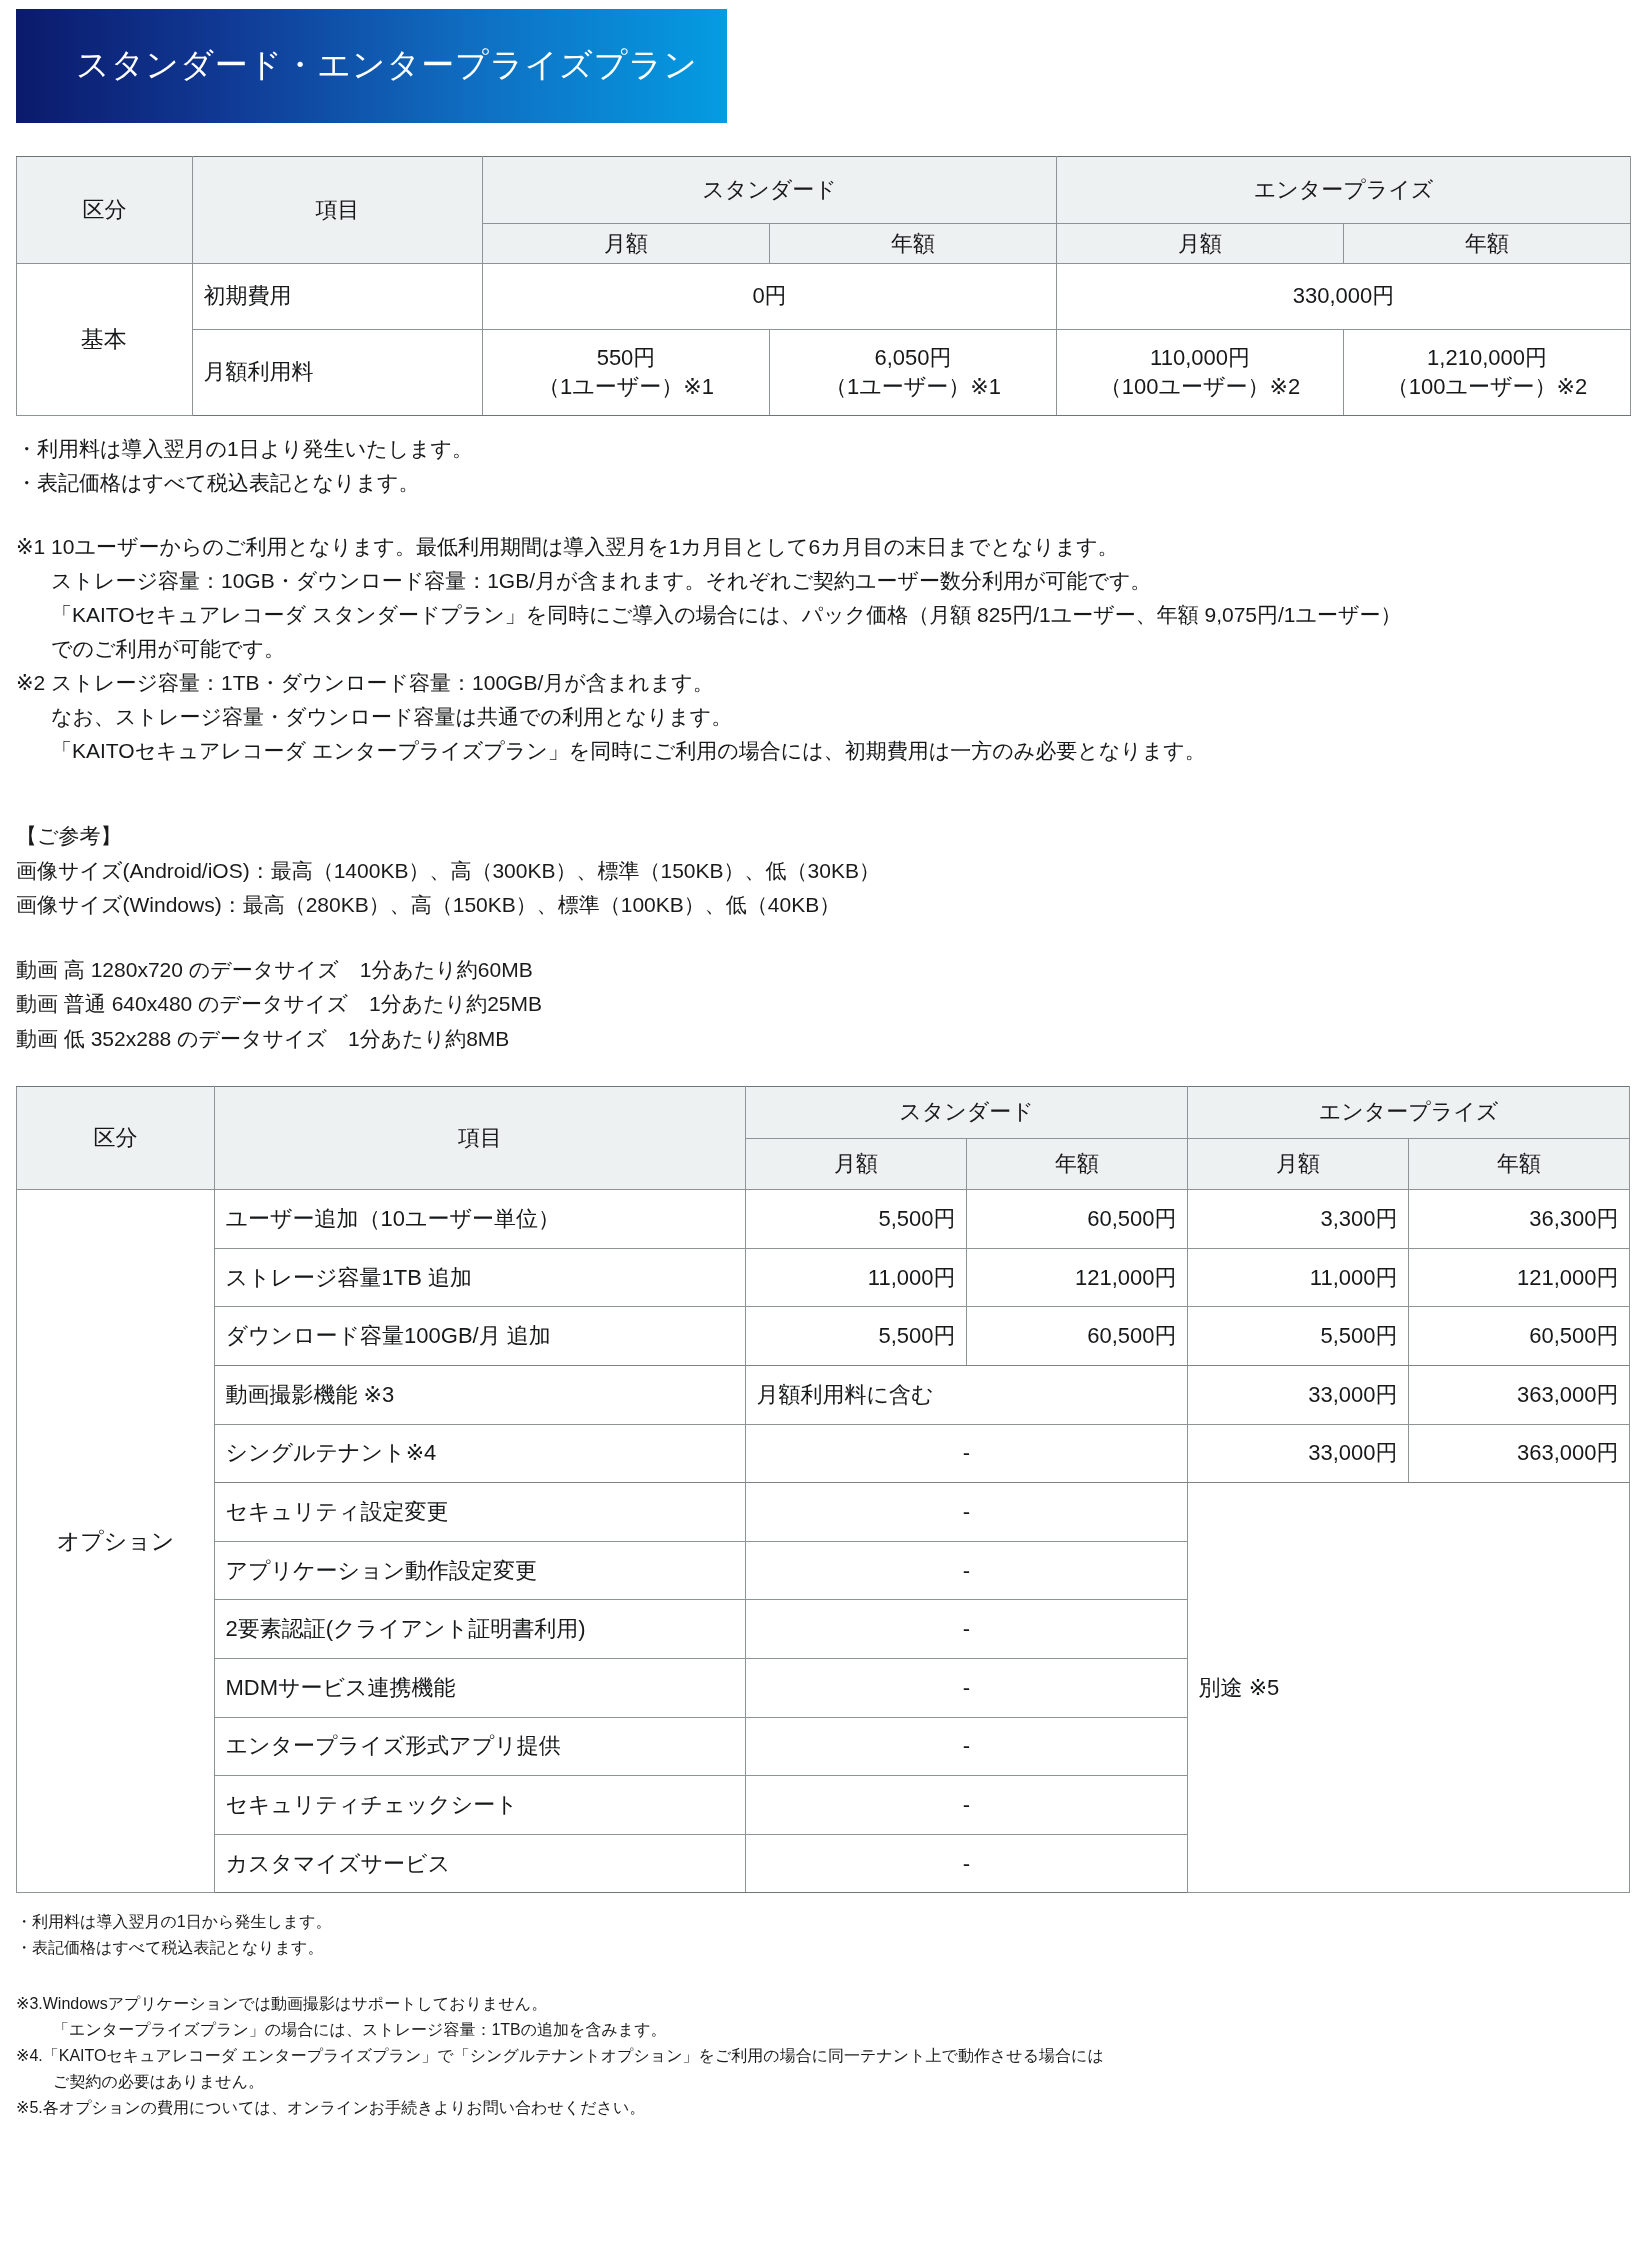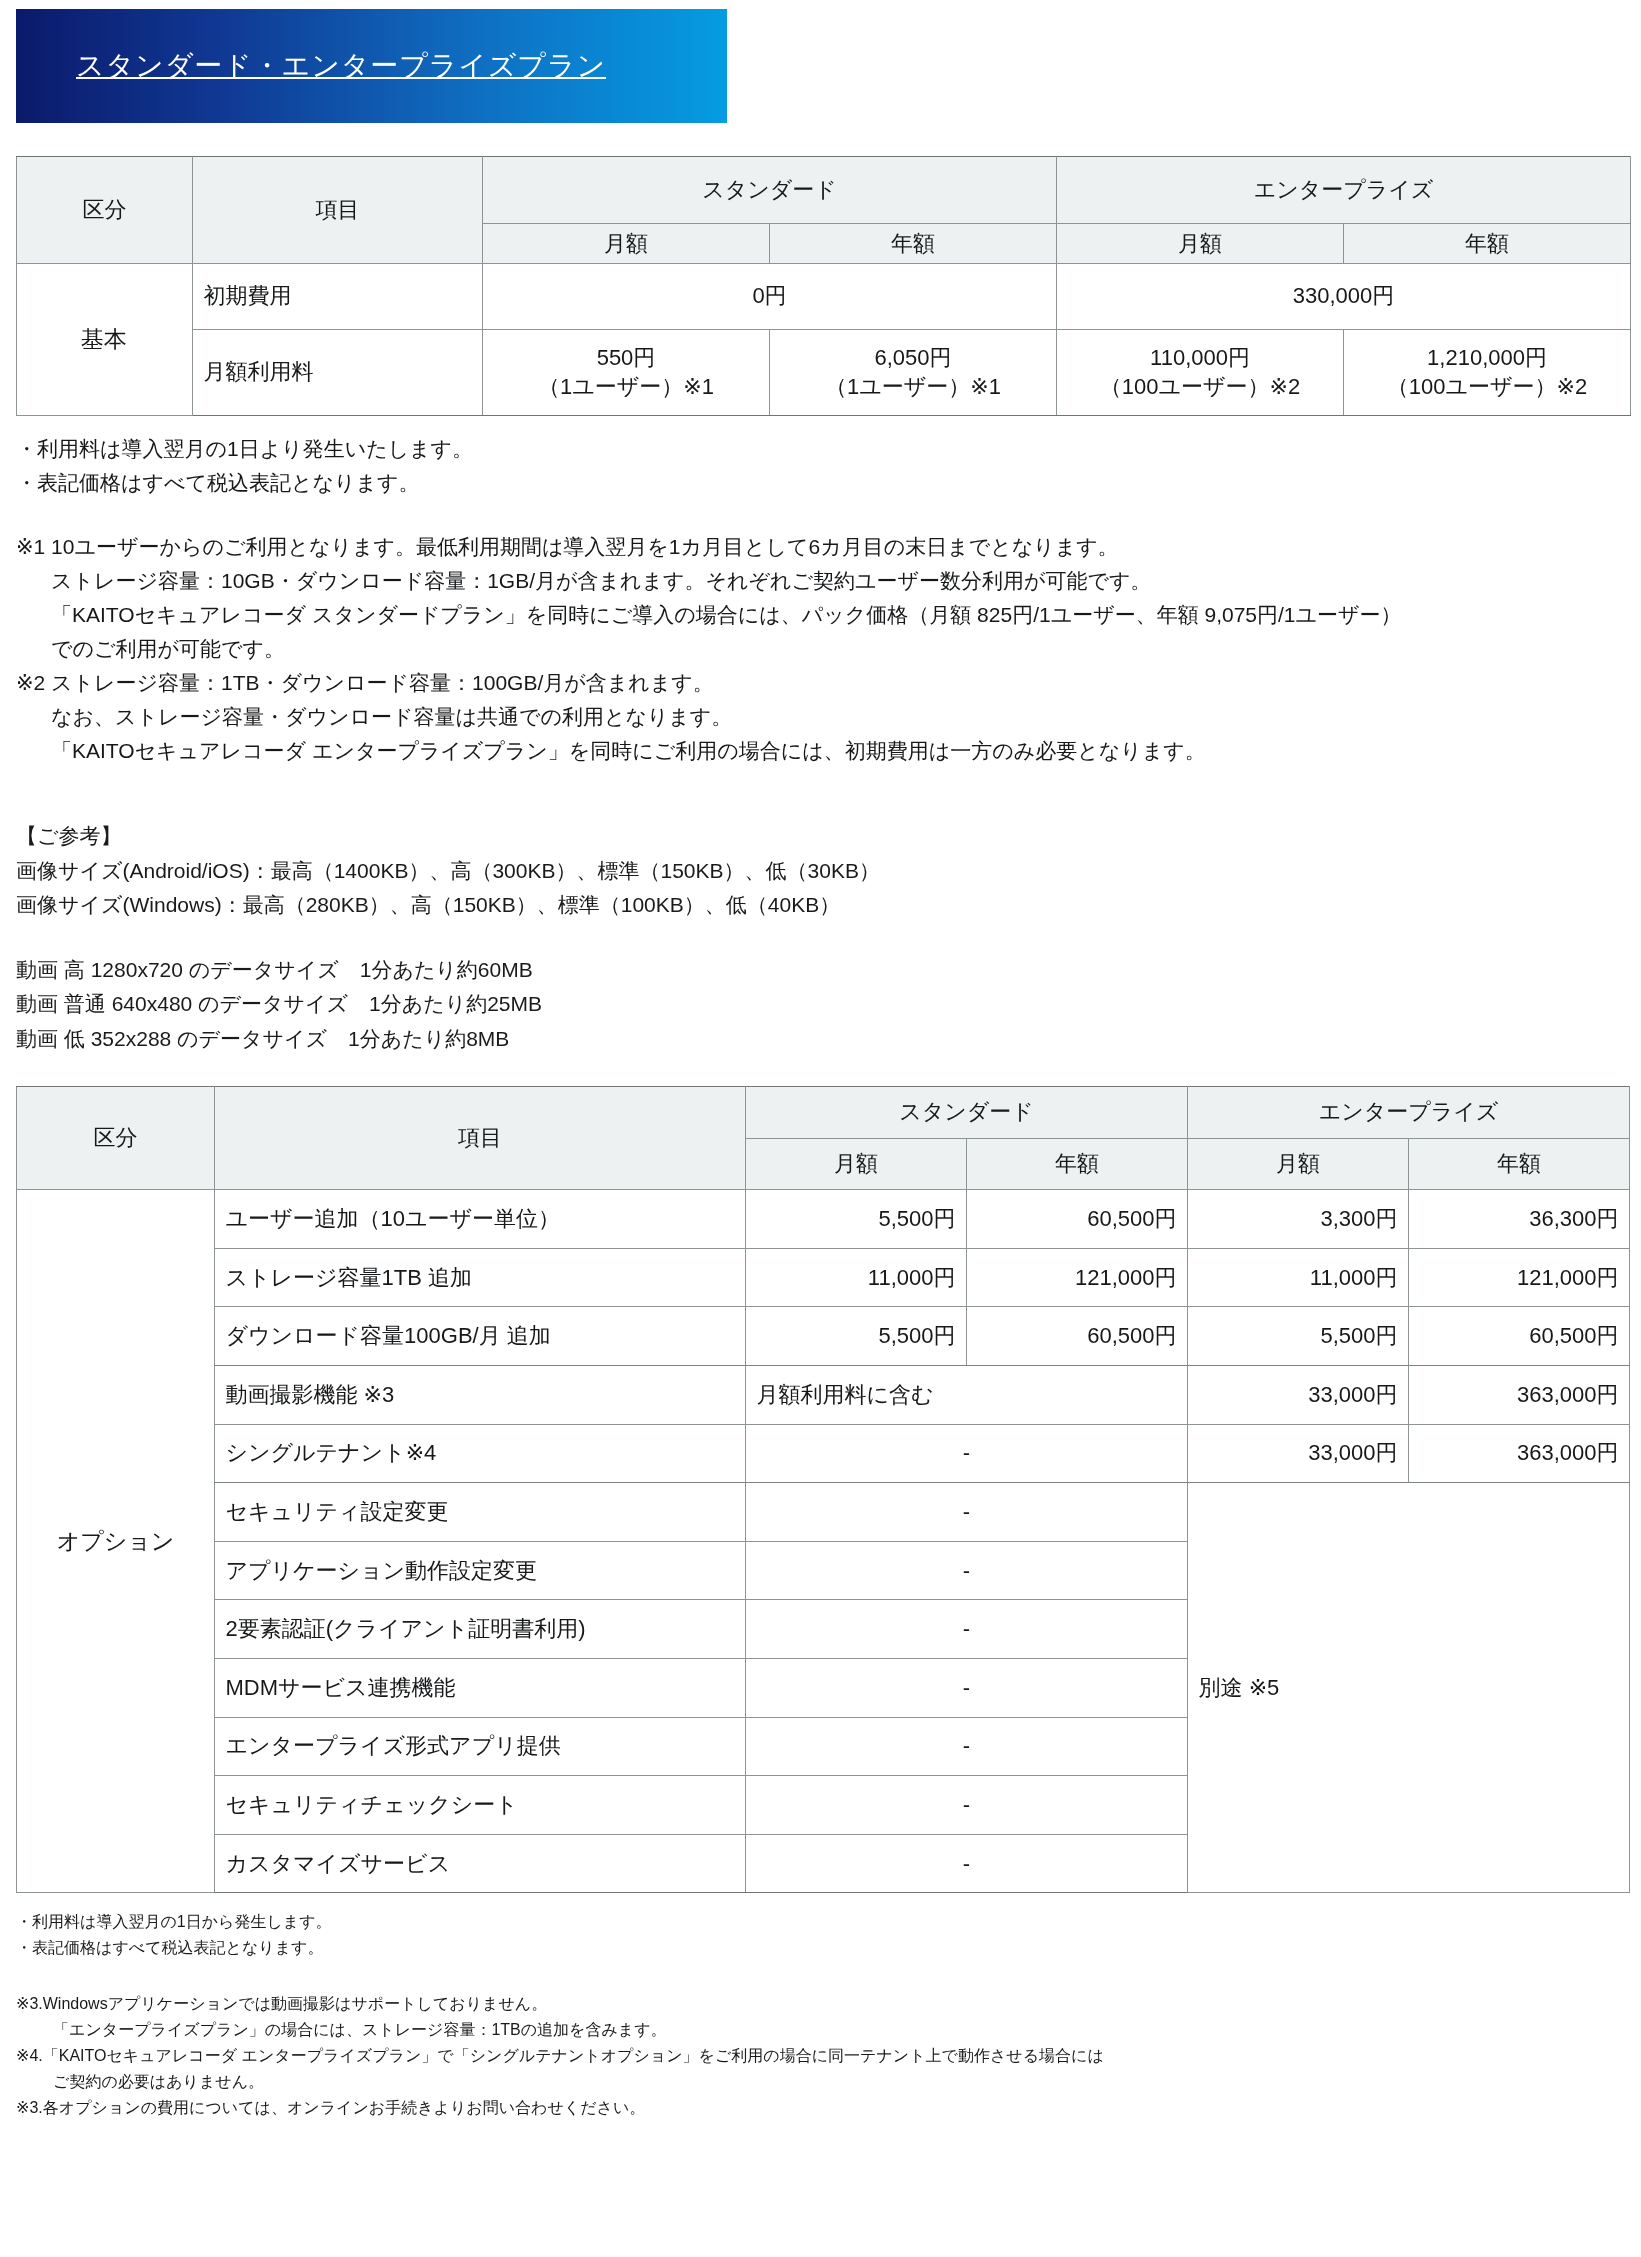--- a/index.html
+++ b/index.html
@@ -33,11 +33,10 @@
   }
   .banner-title {
     color: #ffffff;
-    font-size: 28px;
+    font-size: 33px;
     letter-spacing: 0.9px;
     padding-left: 60px;
     white-space: nowrap;
-    text-decoration: underline;
   }
 
   

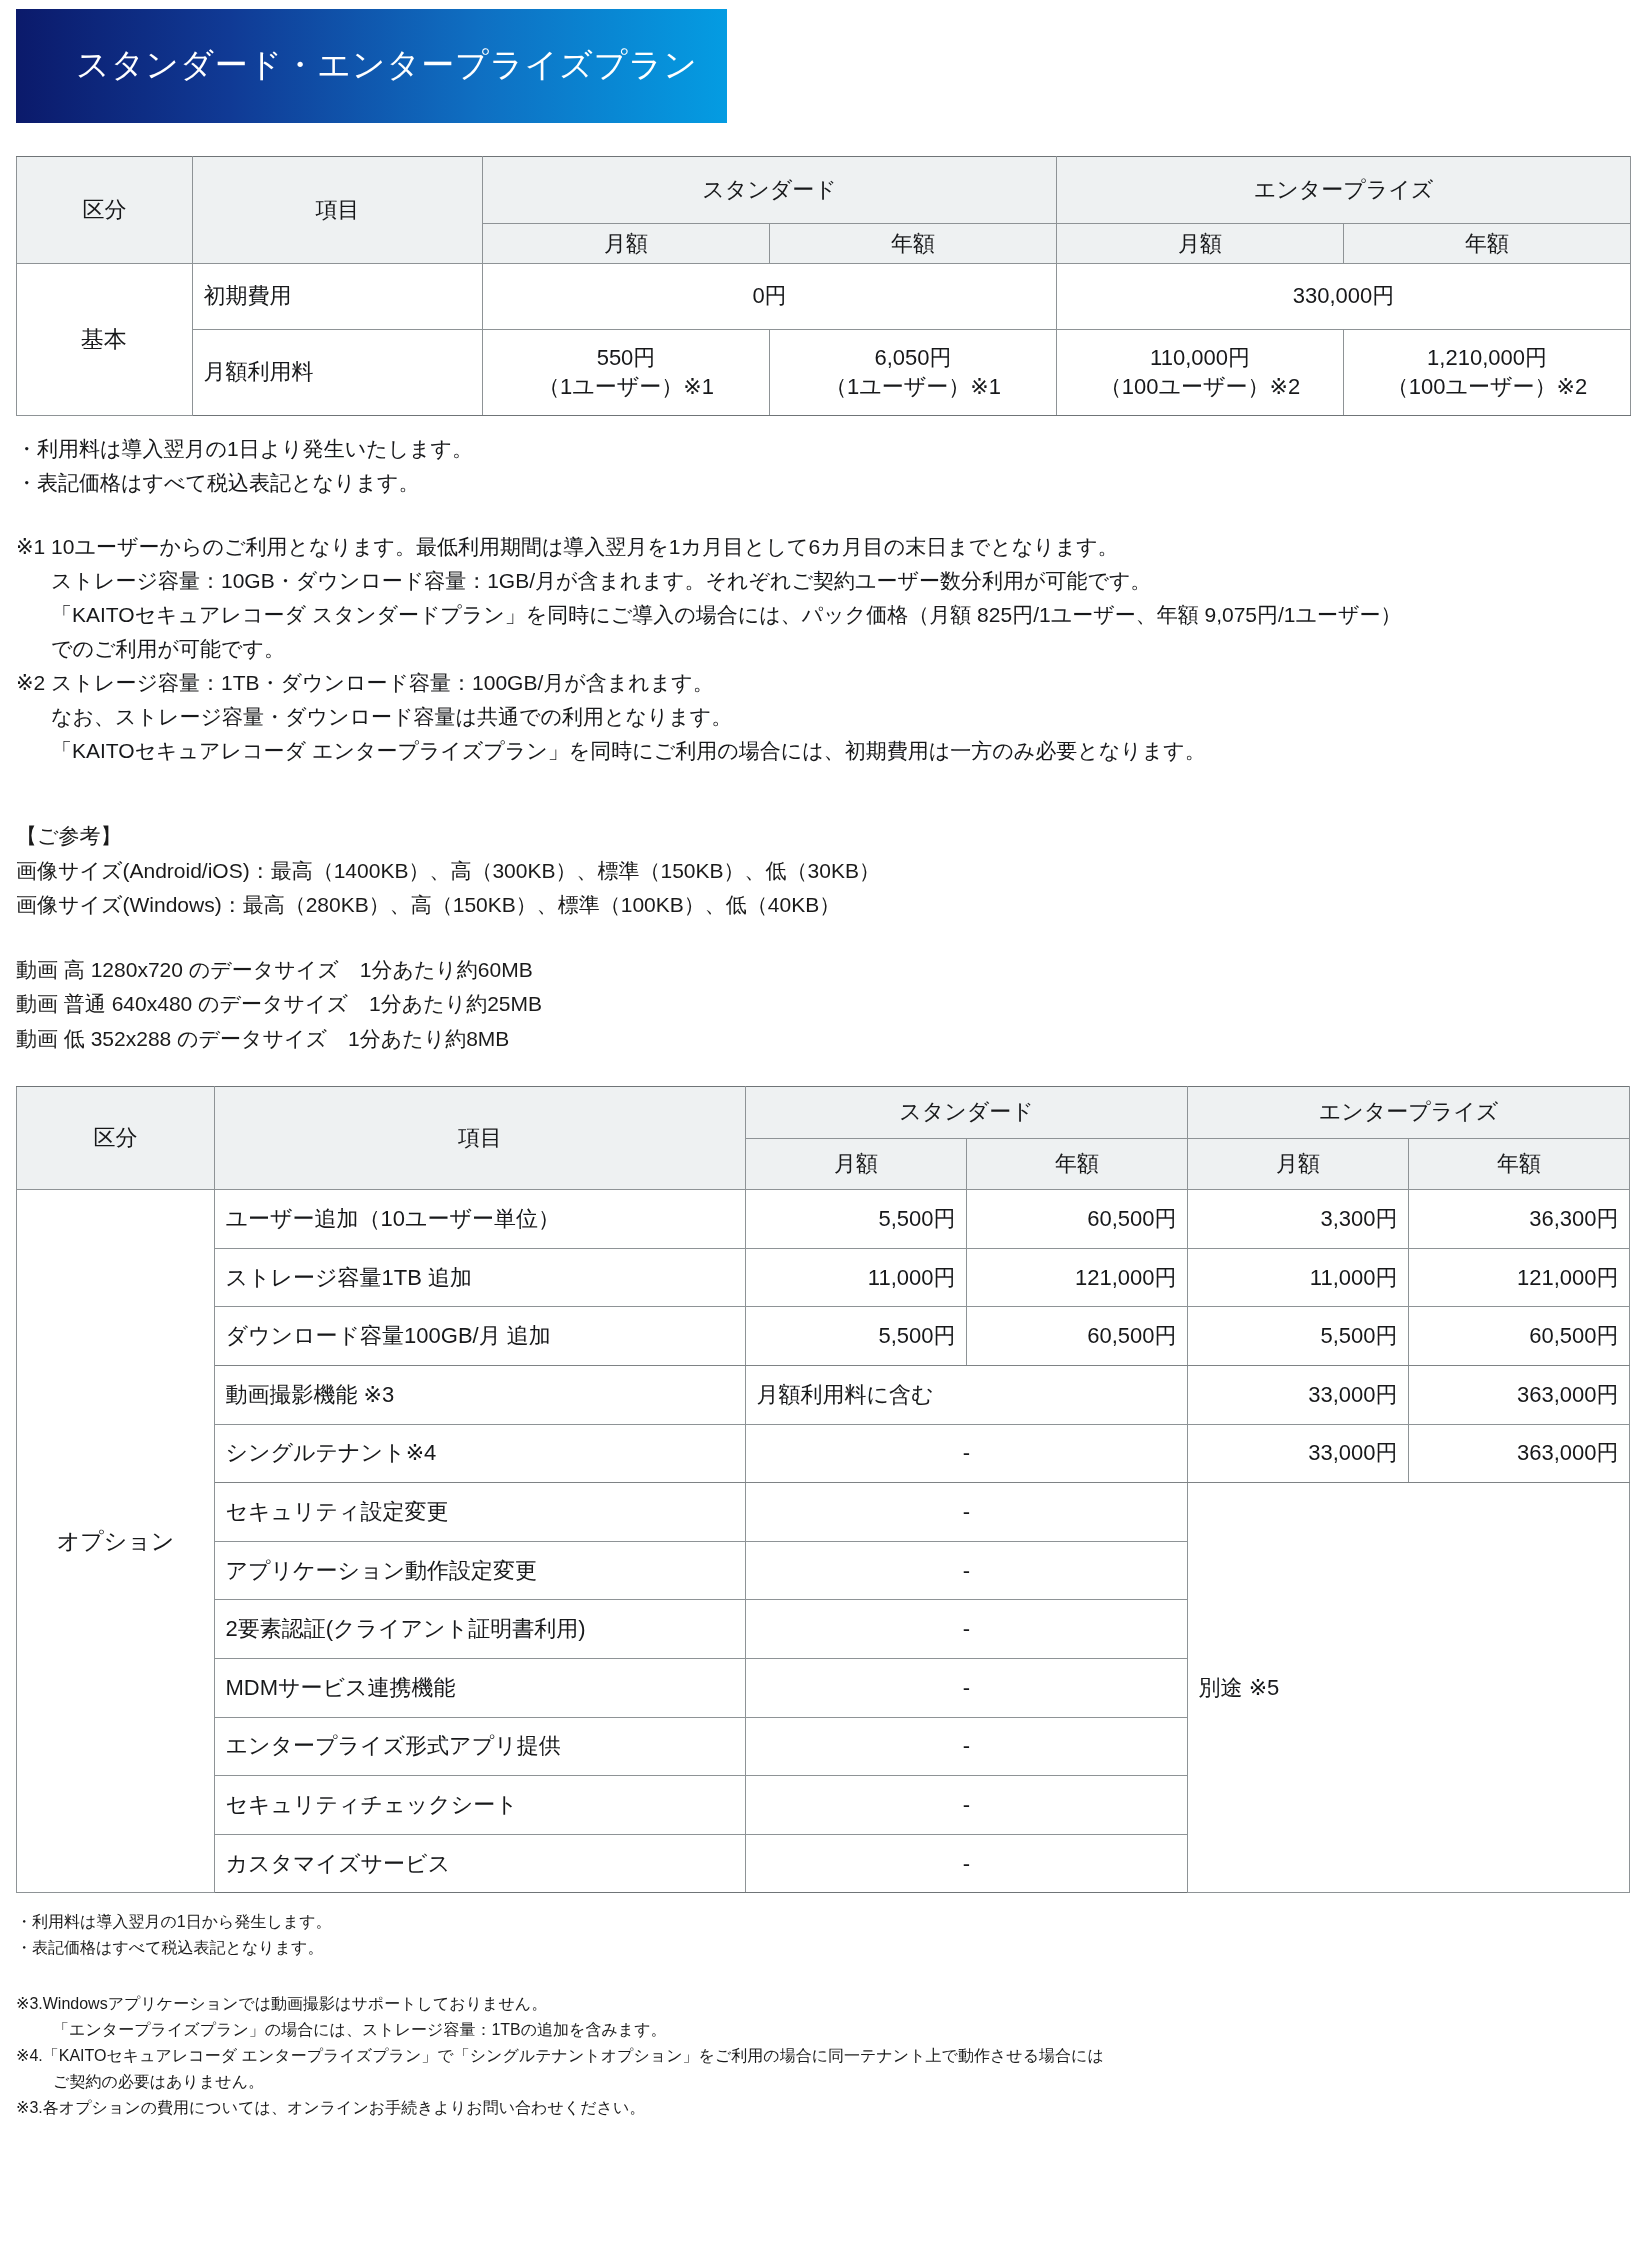--- a/index.html
+++ b/index.html
@@ -322,7 +322,7 @@
     <div class="ln ind1">「エンタープライズプラン」の場合には、ストレージ容量：1TBの追加を含みます。</div>
     <div class="ln">※4.「KAITOセキュアレコーダ エンタープライズプラン」で「シングルテナントオプション」をご利用の場合に同一テナント上で動作させる場合には</div>
     <div class="ln ind1">ご契約の必要はありません。</div>
-    <div class="ln">※3.各オプションの費用については、オンラインお手続きよりお問い合わせください。</div>
+    <div class="ln">※5.各オプションの費用については、オンラインお手続きよりお問い合わせください。</div>
   </div>
 
   <div class="bottom-pad"></div>

